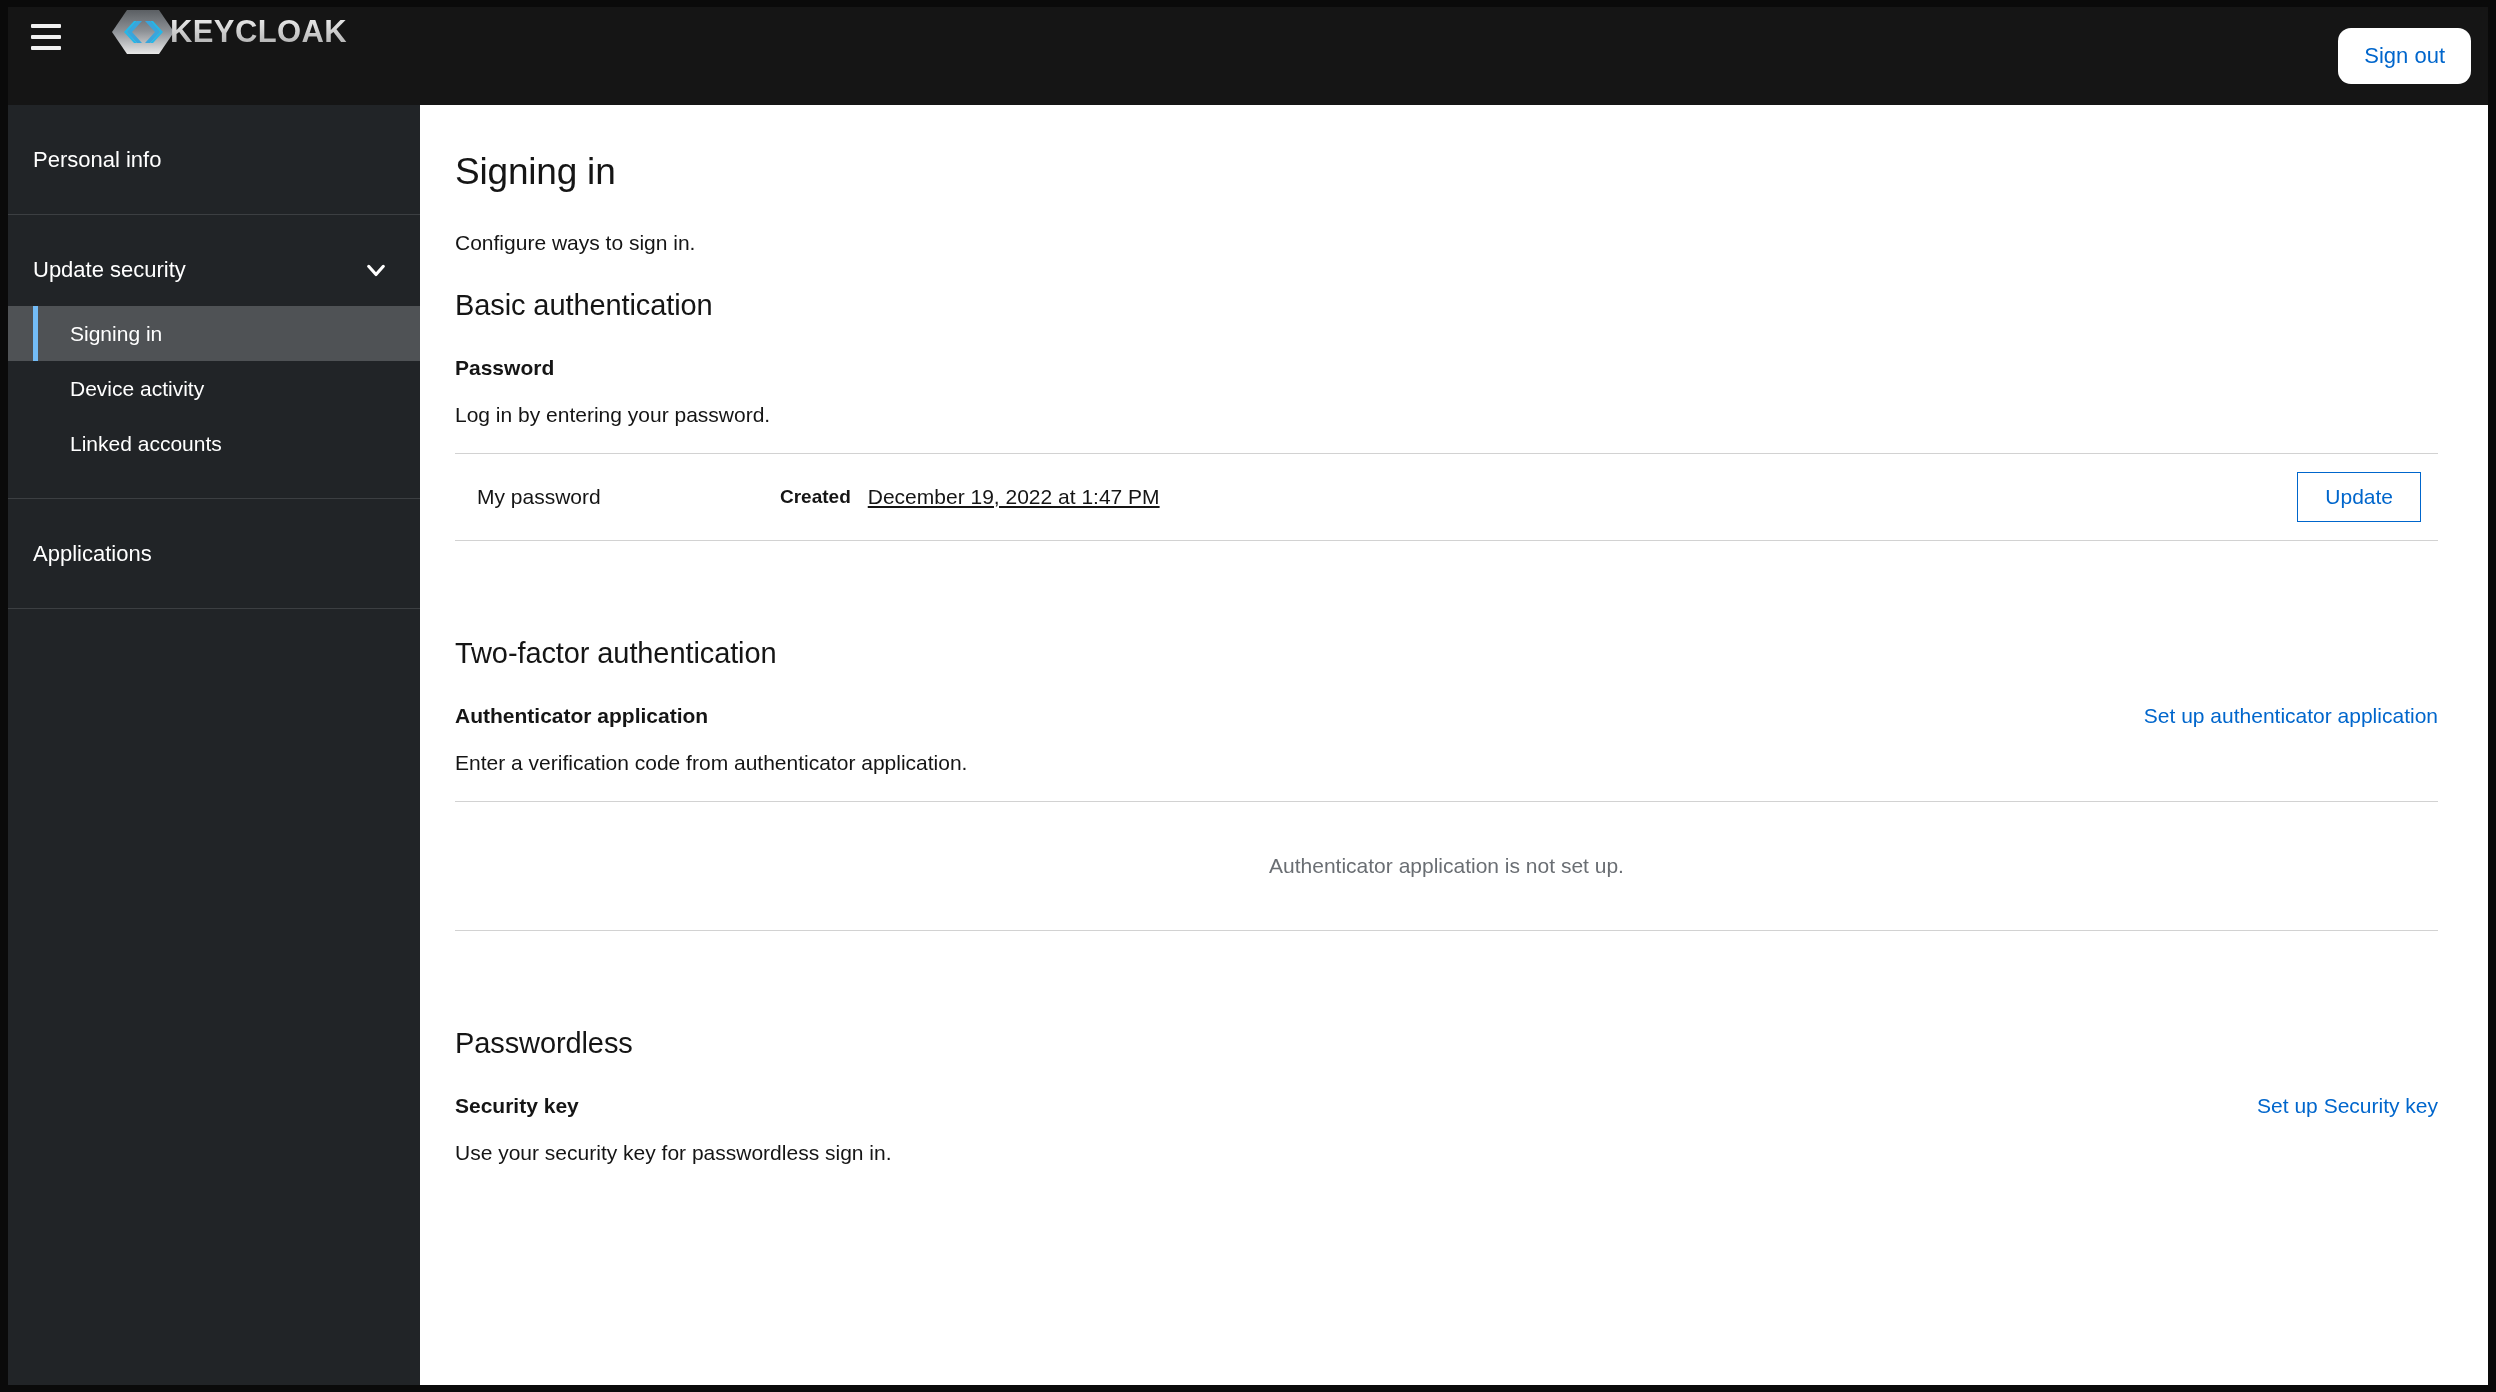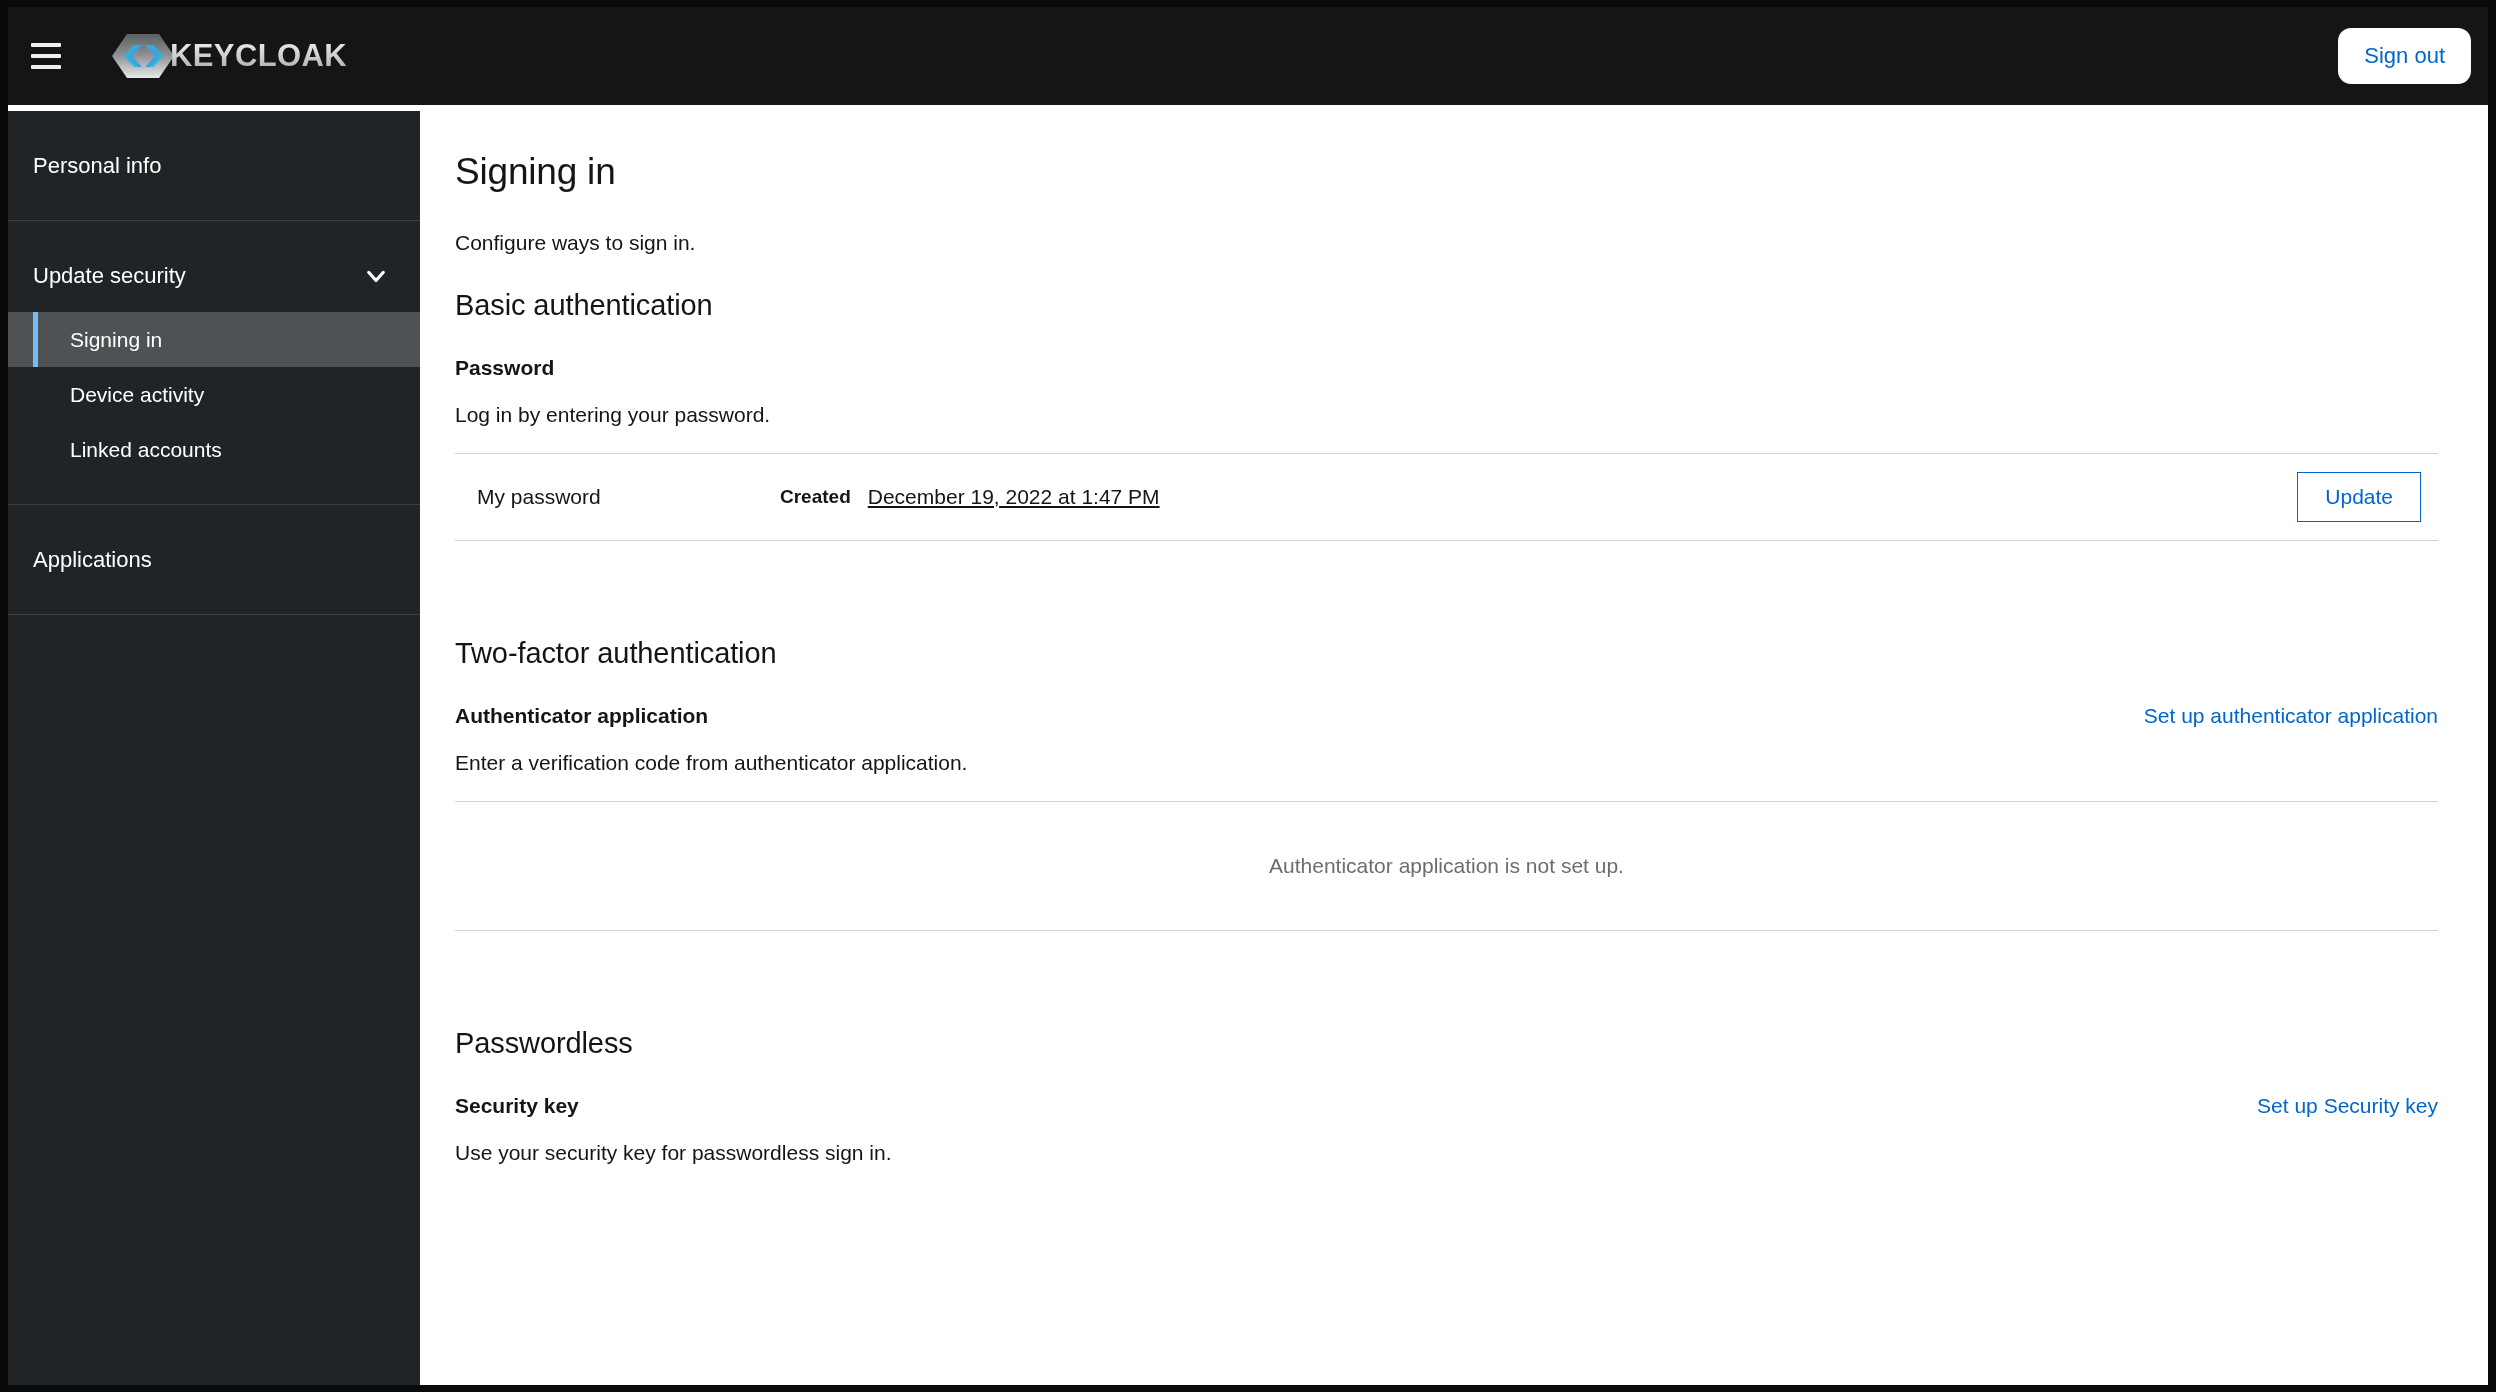--- a/index.html
+++ b/index.html
@@ -30,7 +30,7 @@
     height: 98px;
     background: #151515;
     display: flex;
-    align-items: center;
+    align-items: flex-start;
   }
 
   .hamburger-btn {

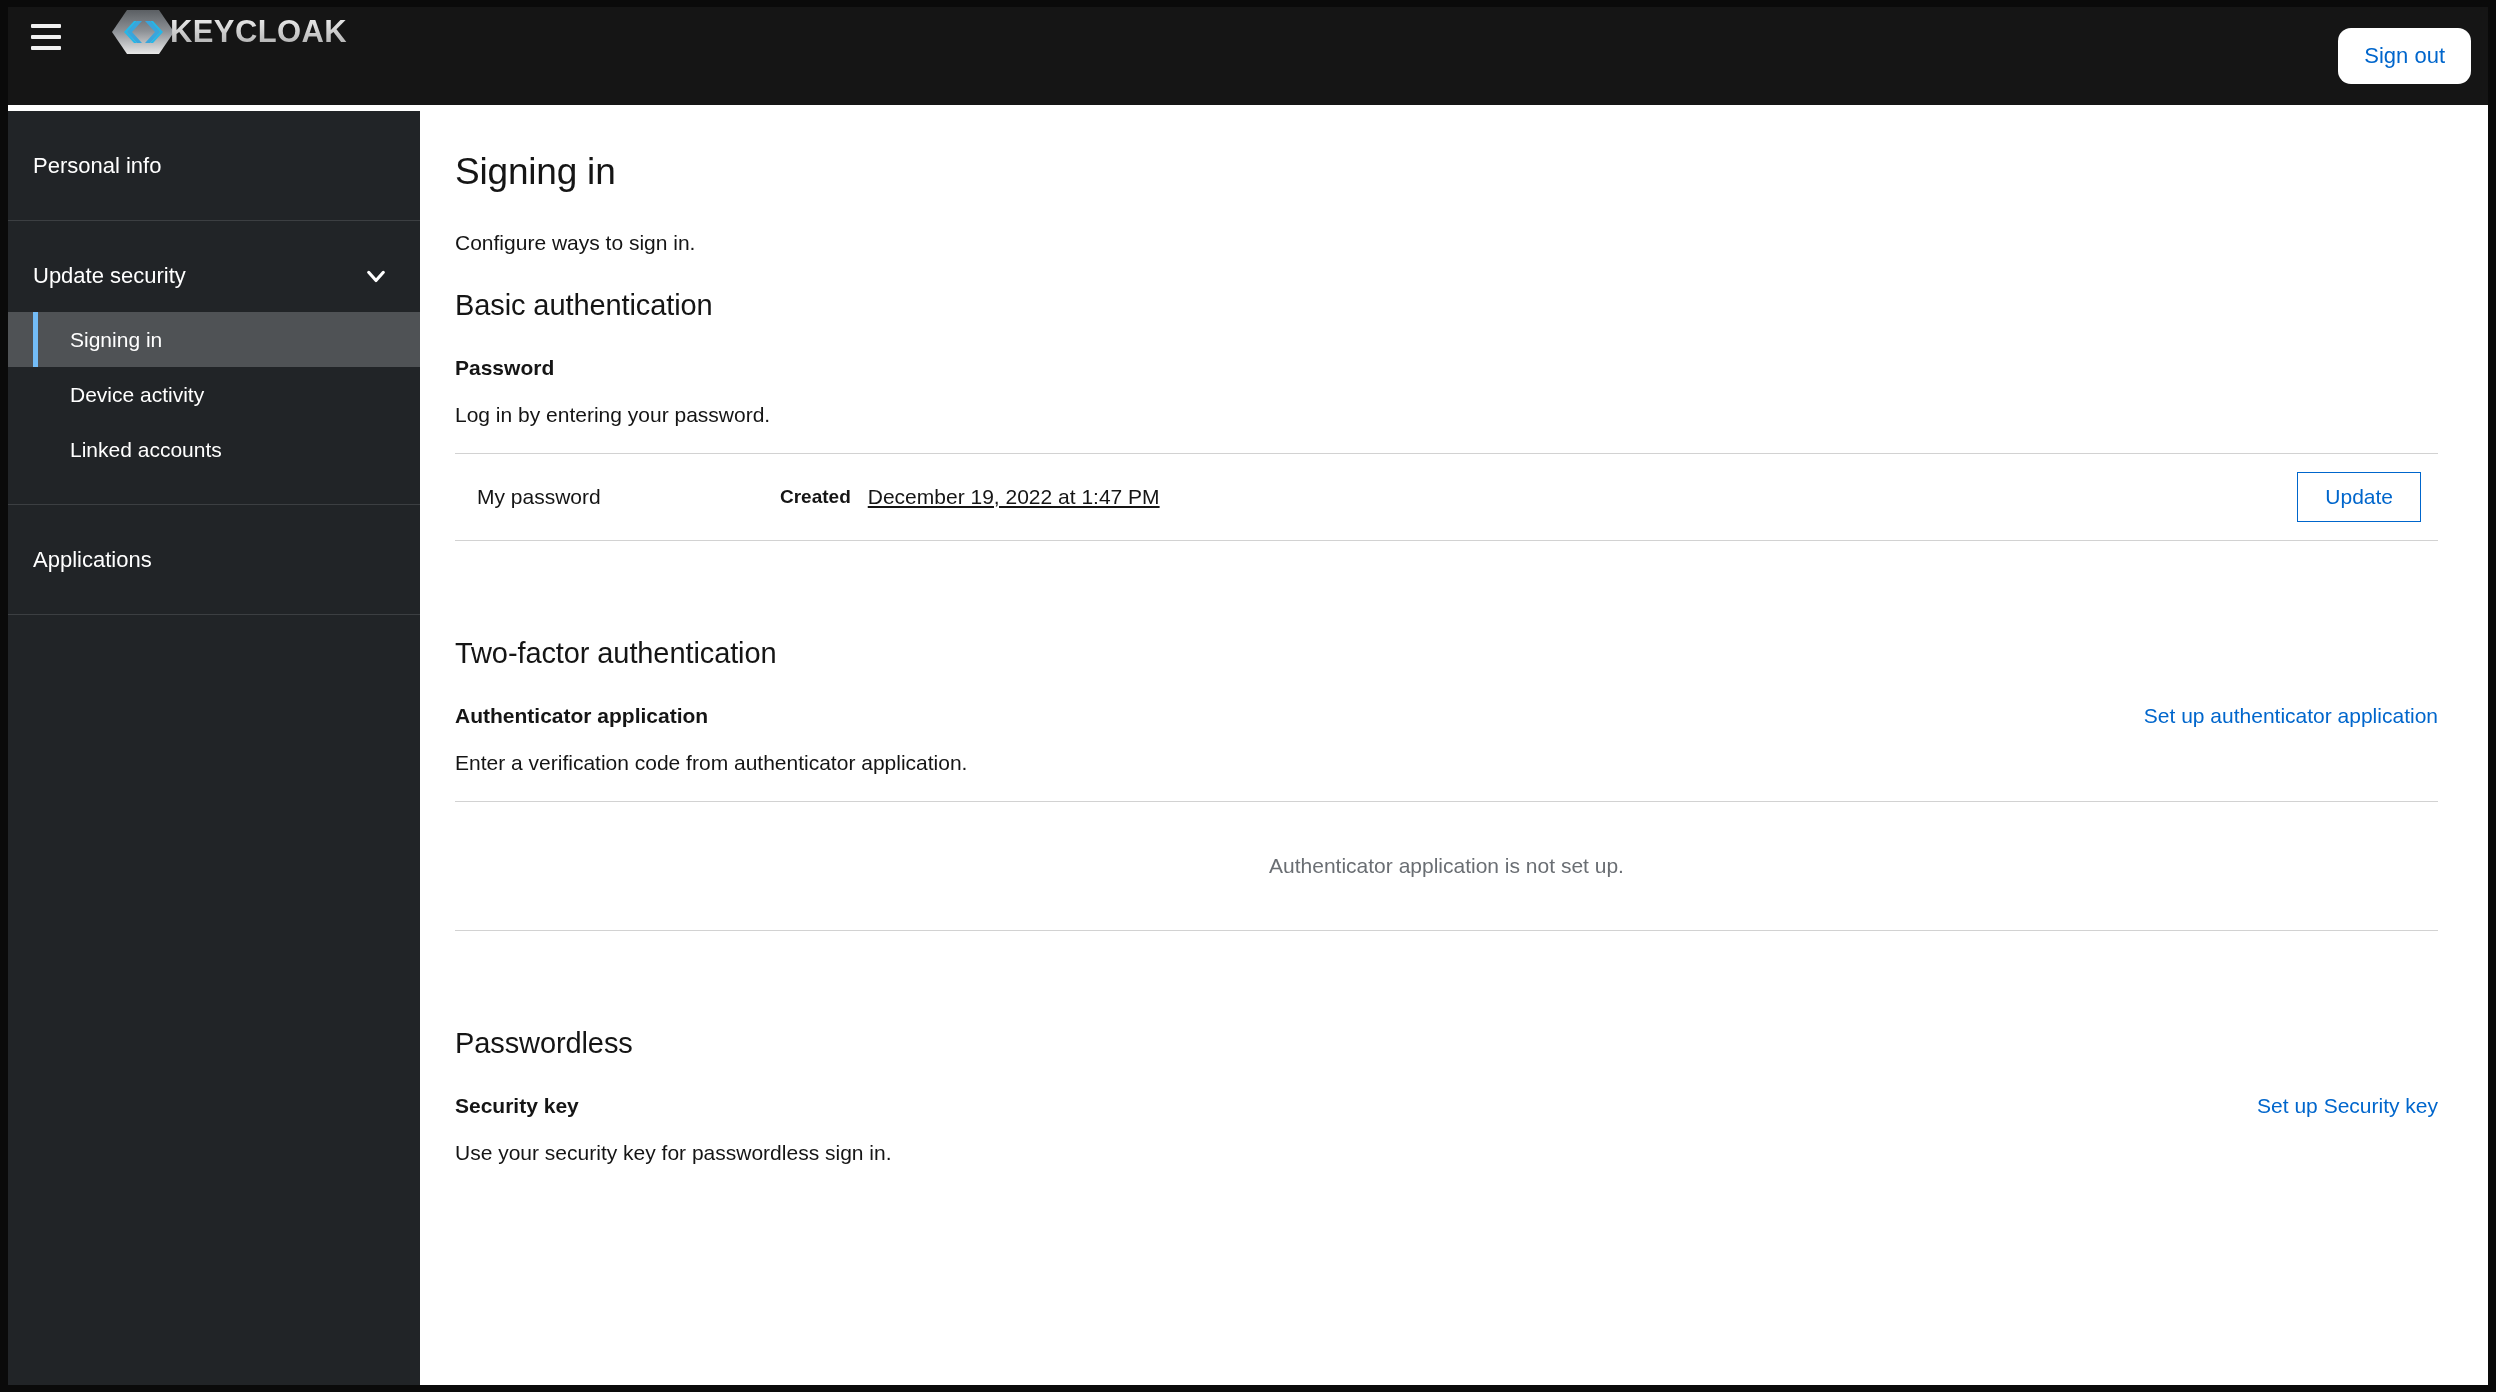--- a/index.html
+++ b/index.html
@@ -94,7 +94,7 @@
   .sidebar {
     position: absolute;
     left: 0;
-    top: 104px;
+    top: 98px;
     width: 412px;
     height: 1280px;
     background: #212427;

